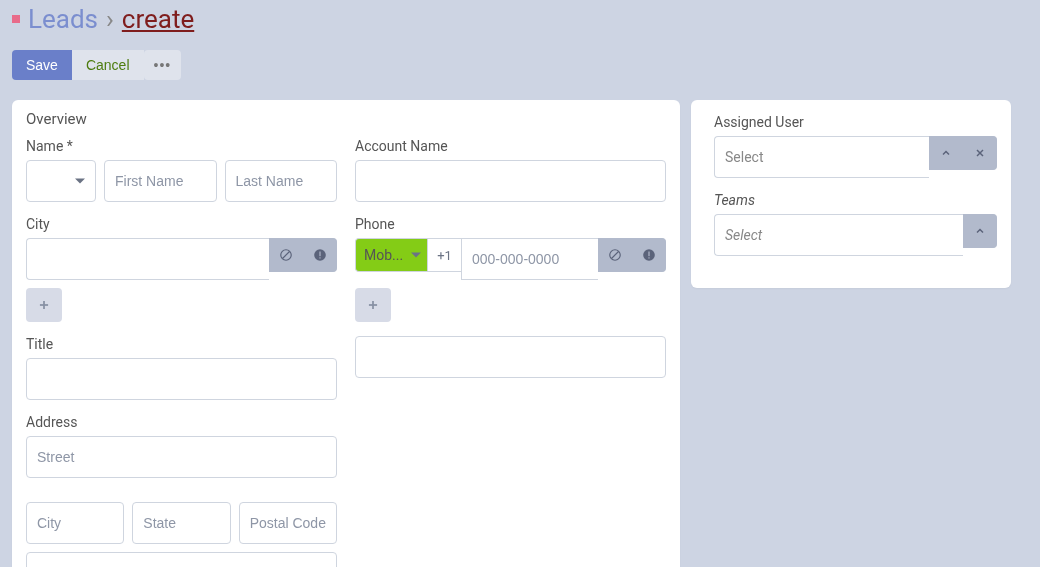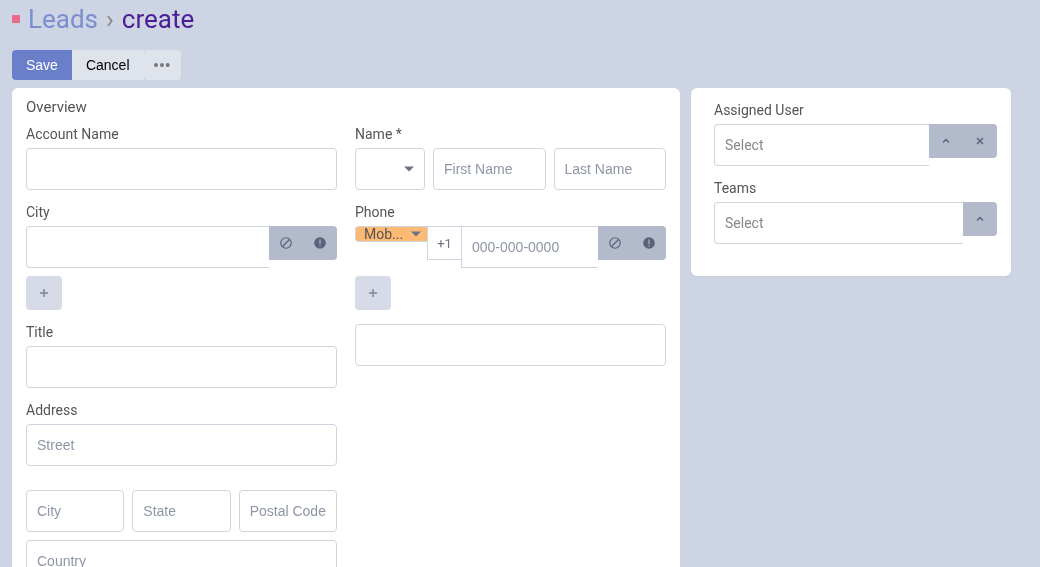--- a/index.html
+++ b/index.html
@@ -49,7 +49,7 @@
     font-weight: 400;
   }
   .bc-sep { color: #888; }
-  .bc-current { color: #4c1d95; }
+  .bc-current { color: #7f1d1d; text-decoration: underline; }
   .actionbar {
     display: flex;
     gap: 0px;

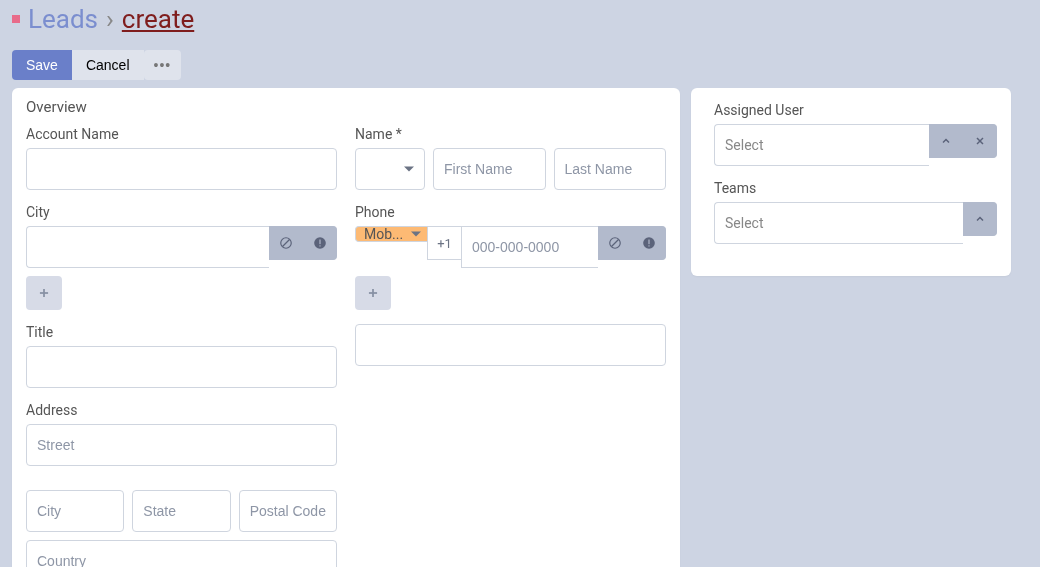--- a/index.html
+++ b/index.html
@@ -53,7 +53,7 @@
   .actionbar {
     display: flex;
     gap: 0px;
-    margin-bottom: 8px;
+    margin-bottom: 20px;
   }
   .btn {
     border: none;

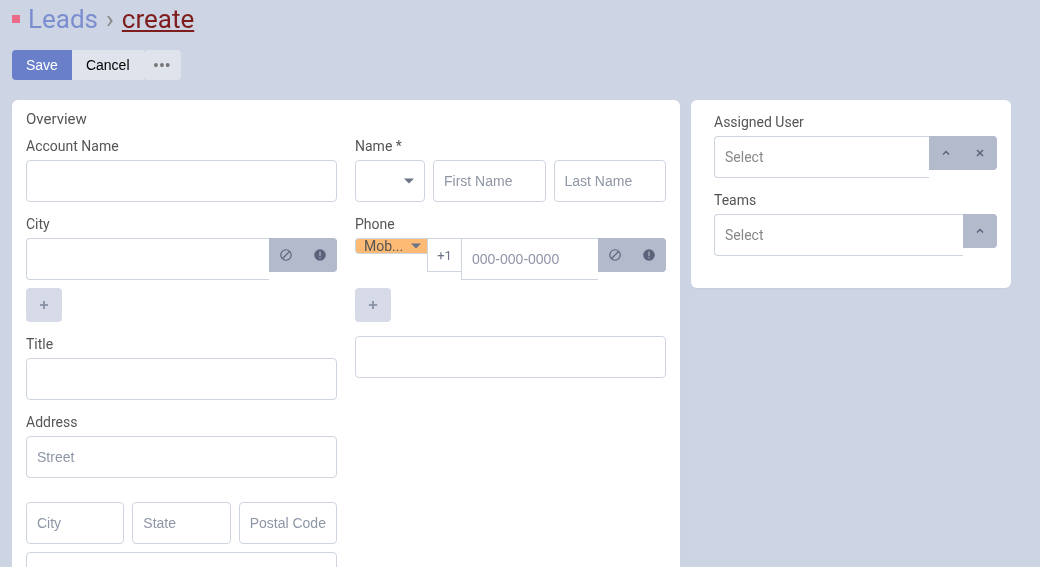--- a/index.html
+++ b/index.html
@@ -70,7 +70,7 @@
   }
   .btn-secondary {
     background: var(--btn-secondary-bg);
-    color: #000000;
+    color: #4d7c0f;
     border-radius: 0;
   }
   .btn-more {

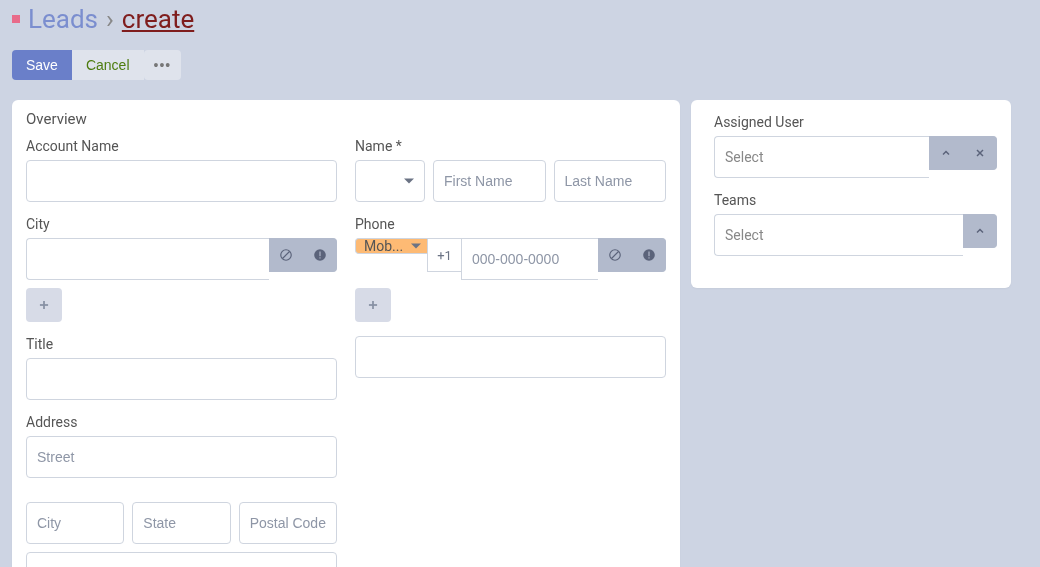--- a/index.html
+++ b/index.html
@@ -271,11 +271,6 @@
         <div class="row2">
 
           <div class="cell field">
-            <span class="label">Account Name</span>
-            <input class="control" style="">
-          </div>
-
-          <div class="cell field">
             <span class="label">Name *</span>
             <div class="hstack">
               <div class="control name-salut">
@@ -284,6 +279,11 @@
               <input class="control" style="flex: 1 1 0%;" placeholder="First Name">
               <input class="control" style="flex: 1 1 0%;" placeholder="Last Name">
             </div>
+          </div>
+
+          <div class="cell field">
+            <span class="label">Account Name</span>
+            <input class="control" style="">
           </div>
         </div>
 

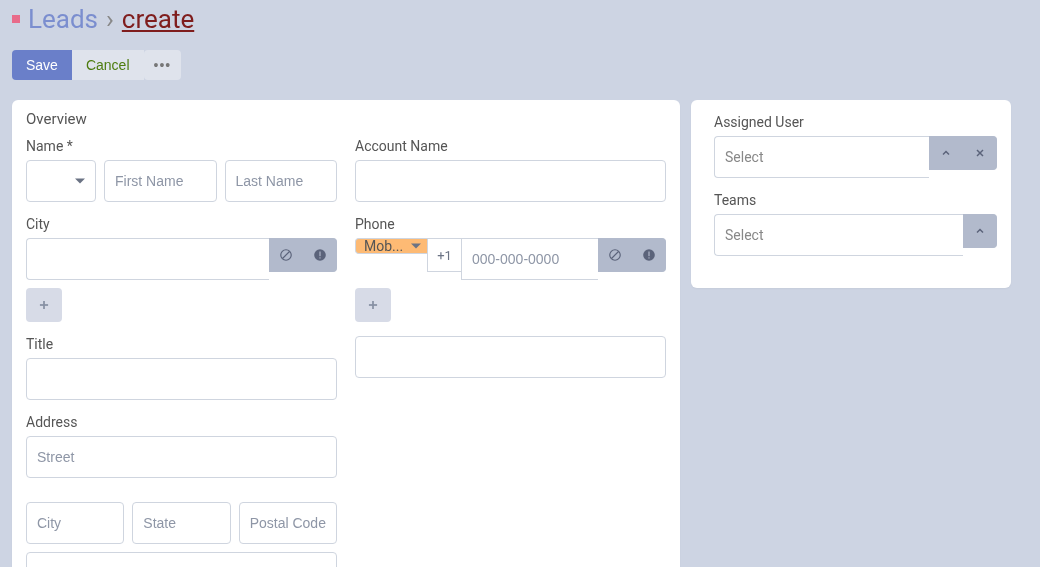--- a/index.html
+++ b/index.html
@@ -400,7 +400,7 @@
           </div>
         </div>
 
-        <div class="field" style="margin-bottom:16px;">
+        <div class="field" style="margin-bottom:16px;font-style:italic;">
           <span class="label">Teams</span>
           <div class="select-group">
             <div class="select-stub">

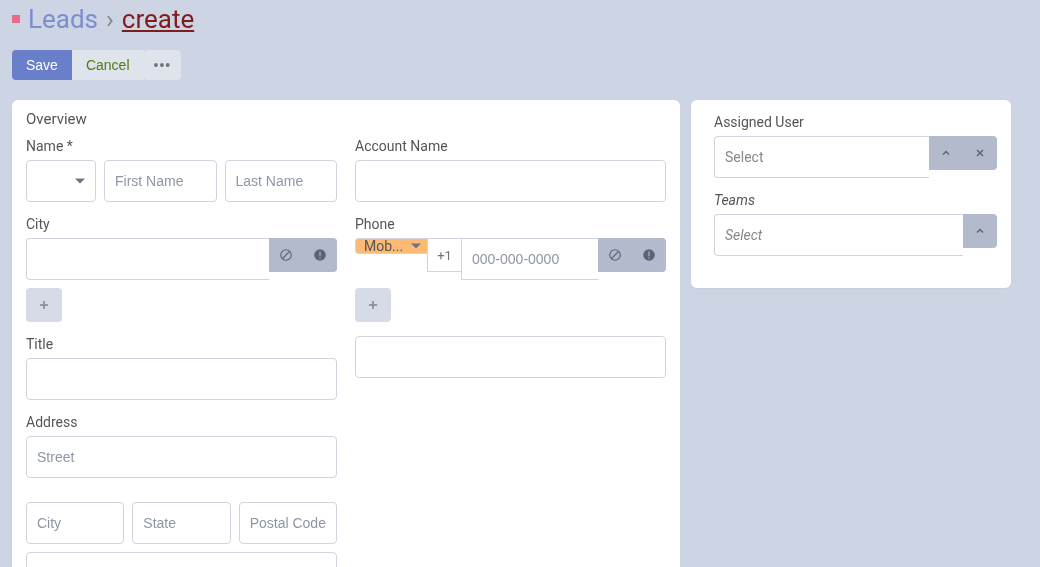--- a/index.html
+++ b/index.html
@@ -159,9 +159,9 @@
     border-bottom-left-radius: var(--radius);
     display: flex; align-items: center; justify-content: space-between;
     padding: 7px 8px;
-    background: #fdba74;
+    background: #84cc16;
     color:#555;
-    height: 16px;
+    height: 34px;
     position: relative;
     overflow: hidden;
   }

